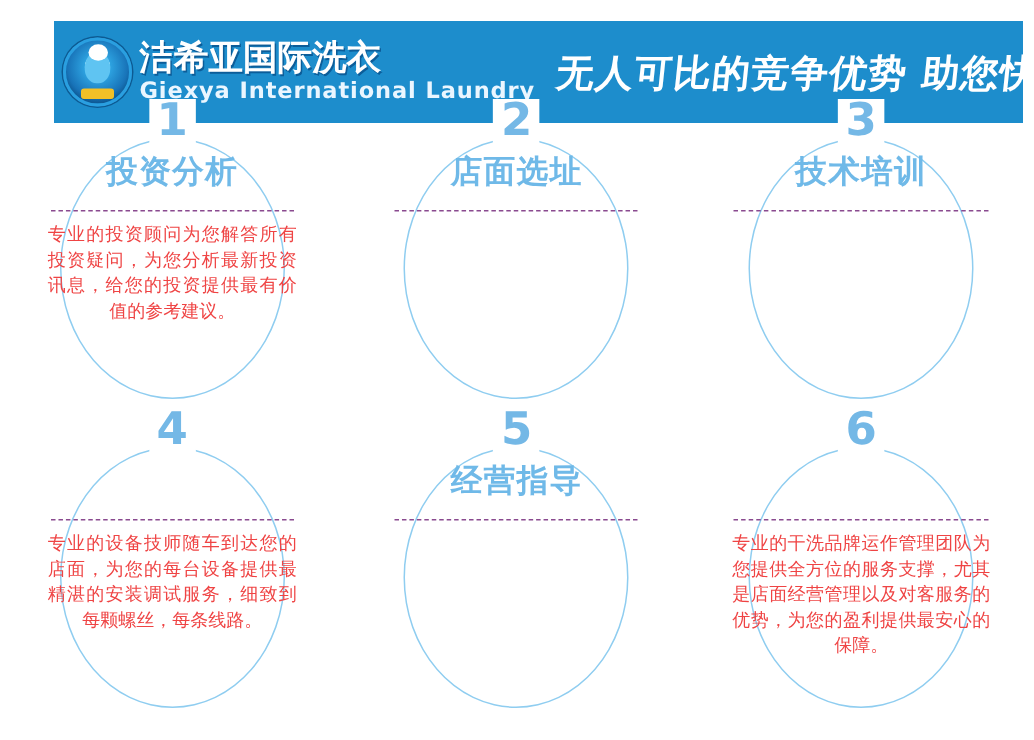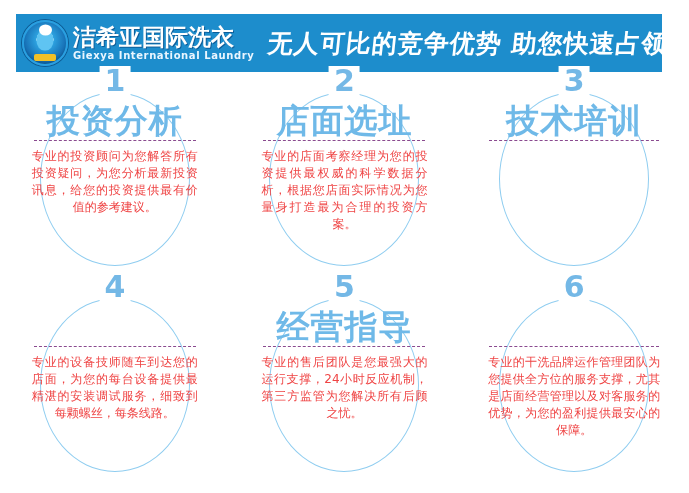--- a/index.html
+++ b/index.html
@@ -14,8 +14,8 @@
   
   .banner{
     position:absolute;
-    left:16px;top:14px;
-    width:646px;height:58px;
+    left:36px;top:14px;
+    width:646px;height:68px;
     background:#1d8dcc;
     display:flex;align-items:center;
     overflow:hidden;

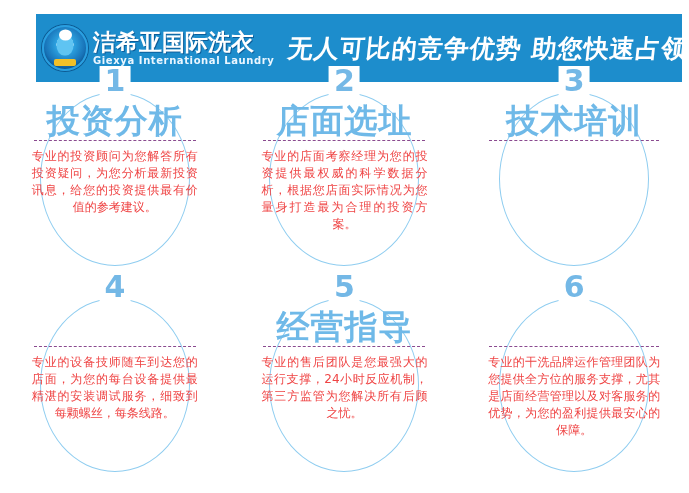--- a/index.html
+++ b/index.html
@@ -64,7 +64,7 @@
     white-space:nowrap;
   }
   .logo-en{
-    font-size:10px;font-weight:bold;color:#eaf6ff;
+    font-size:15px;font-weight:bold;color:#eaf6ff;
     letter-spacing:0.6px;margin-top:2px;
     white-space:nowrap;
   }

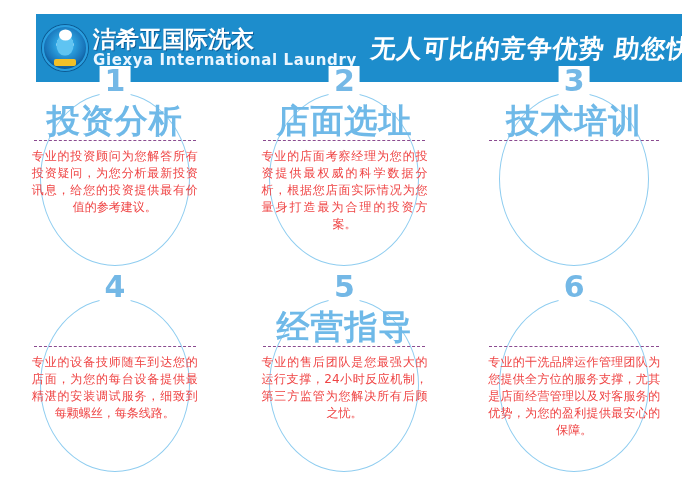--- a/index.html
+++ b/index.html
@@ -112,7 +112,7 @@
     position:absolute;
     left:50%;top:26px;
     transform:translateX(-50%);
-    font-size:33px;font-weight:bold;
+    font-size:21px;font-weight:bold;
     color:#6fb9e8;
     white-space:nowrap;
     letter-spacing:1px;

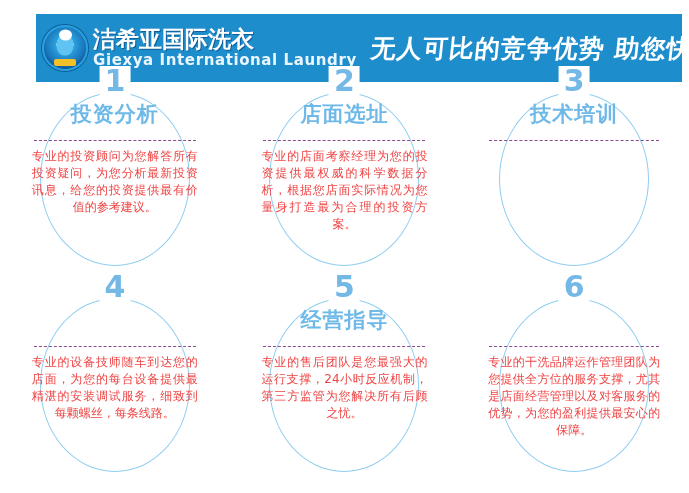--- a/index.html
+++ b/index.html
@@ -175,7 +175,6 @@
     <div class="num">2</div>
     <div class="title">店面选址</div>
     <div class="divider"></div>
-    <div class="body">专业的店面考察经理为您的投资提供最权威的科学数据分析，根据您店面实际情况为您量身打造最为合理的投资方案。</div>
   </div>
 
   <div class="cell wide">

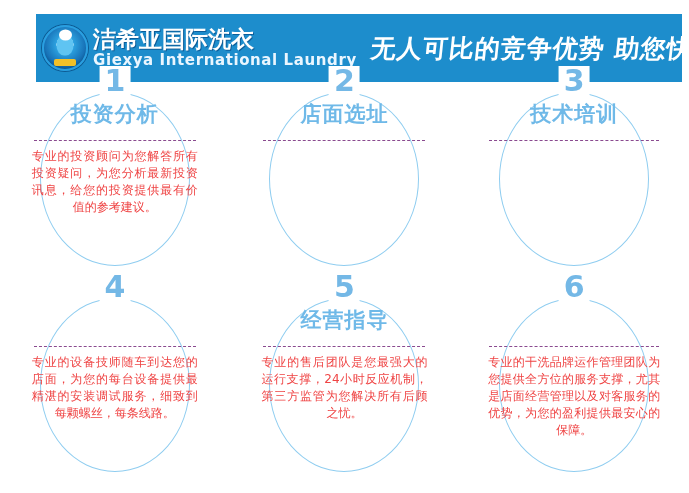--- a/index.html
+++ b/index.html
@@ -196,7 +196,6 @@
     <div class="num">5</div>
     <div class="title">经营指导</div>
     <div class="divider"></div>
-    <div class="body">专业的售后团队是您最强大的运行支撑，24小时反应机制，第三方监管为您解决所有后顾之忧。</div>
   </div>
 
   <div class="cell wide">

